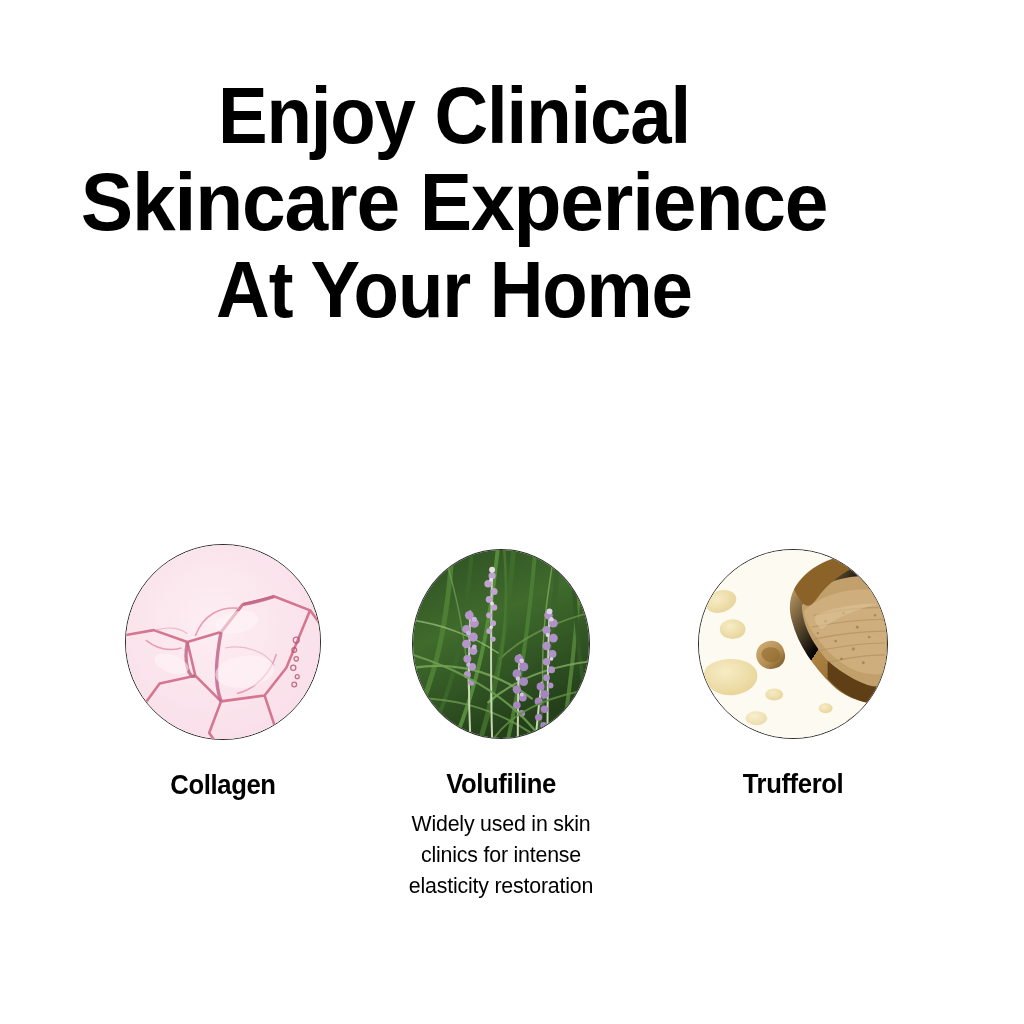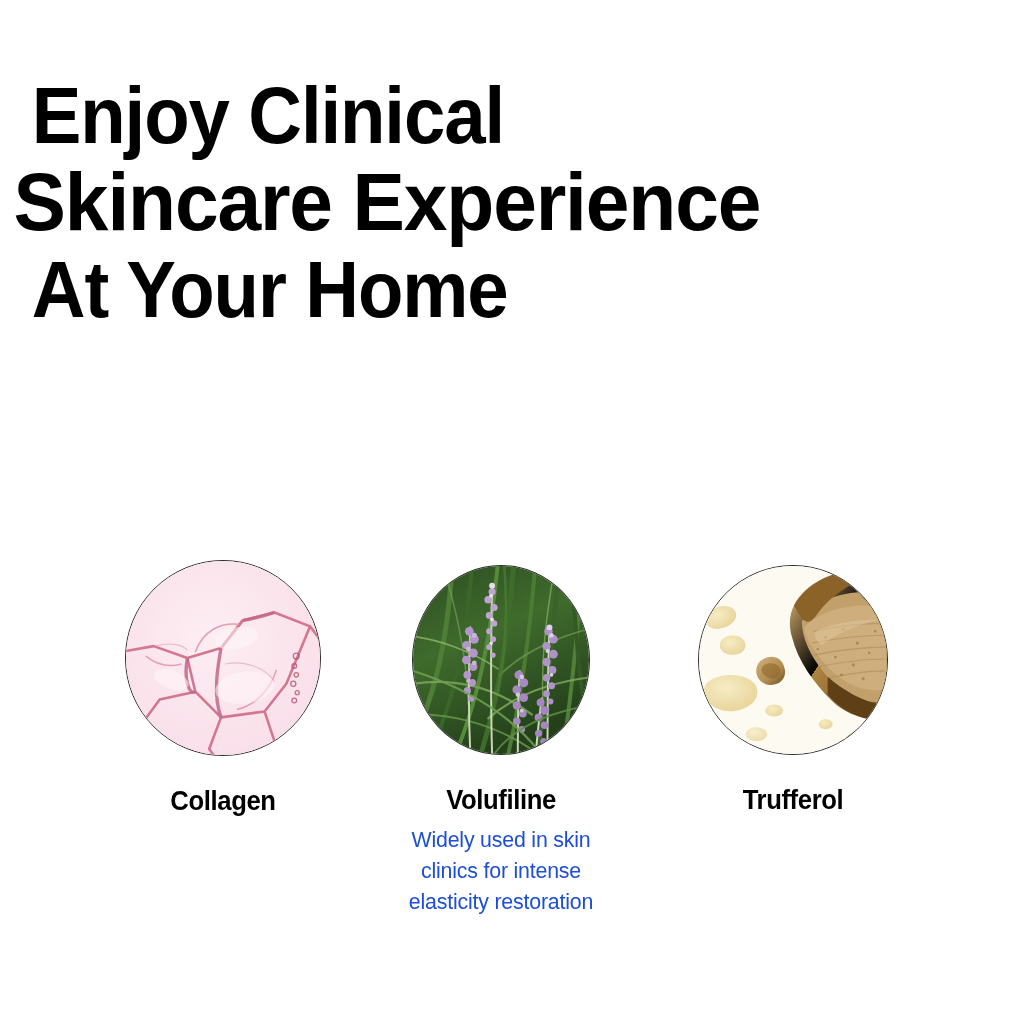--- a/index.html
+++ b/index.html
@@ -29,7 +29,7 @@
     top: 72px;
     left: 0;
     width: 908px;
-    text-align: left;
+    text-align: center;
   }
   .headline-line {
     display: block;

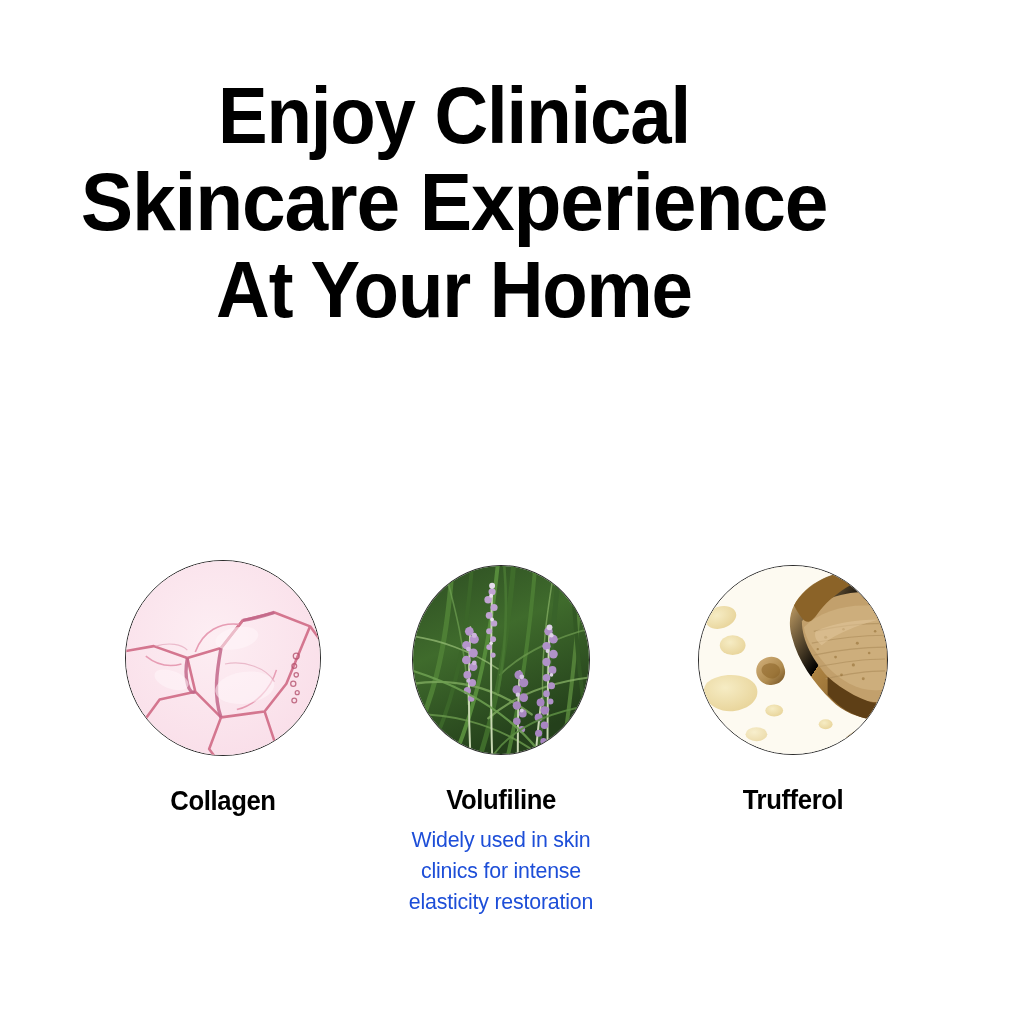--- a/index.html
+++ b/index.html
@@ -71,7 +71,7 @@
   
   .ingredients {
     position: absolute;
-    top: 560px;
+    top: 544px;
     left: 0;
     width: 1024px;
     height: 420px;

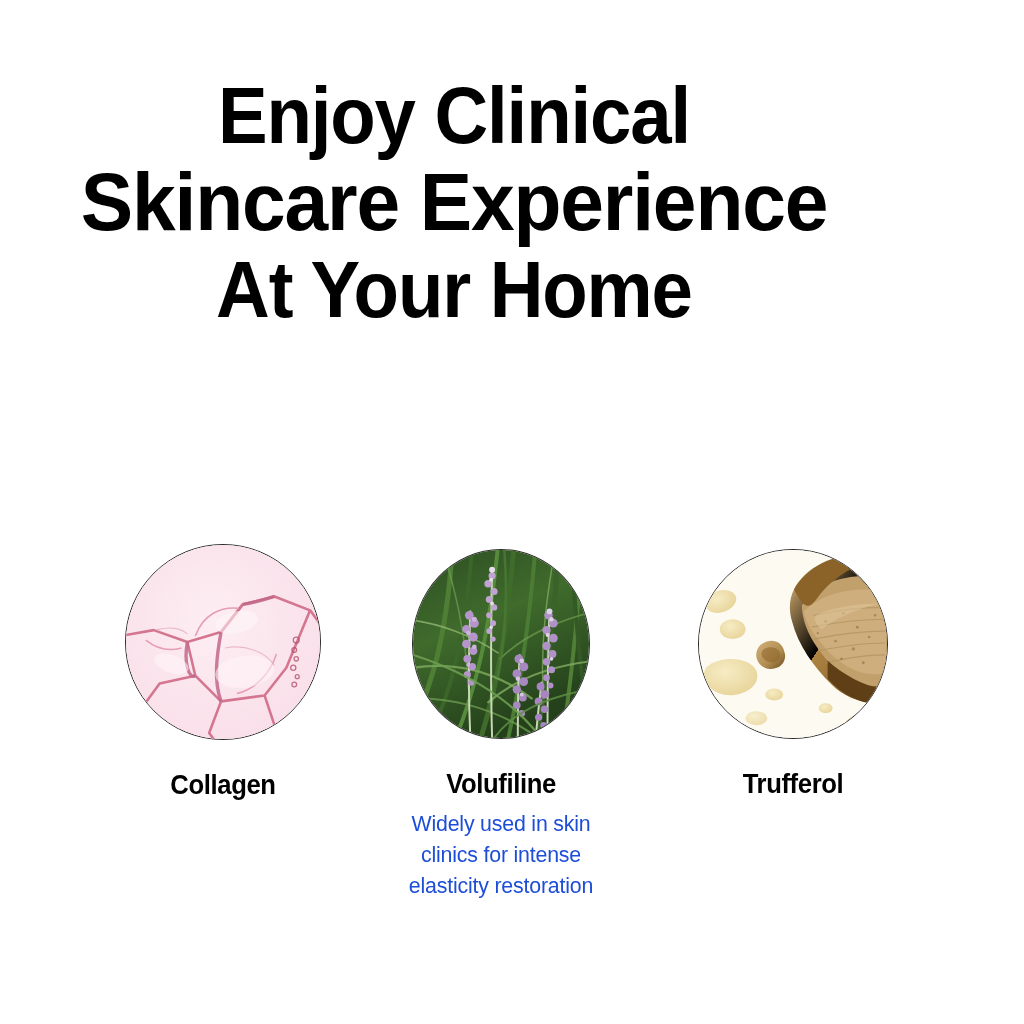--- a/index.html
+++ b/index.html
@@ -119,7 +119,7 @@
     margin-top: 9px;
     font-size: 22px;
     line-height: 31px;
-    color: #1d4ed8;
+    color: #000000;
     font-weight: 400;
     letter-spacing: -0.2px;
   }

